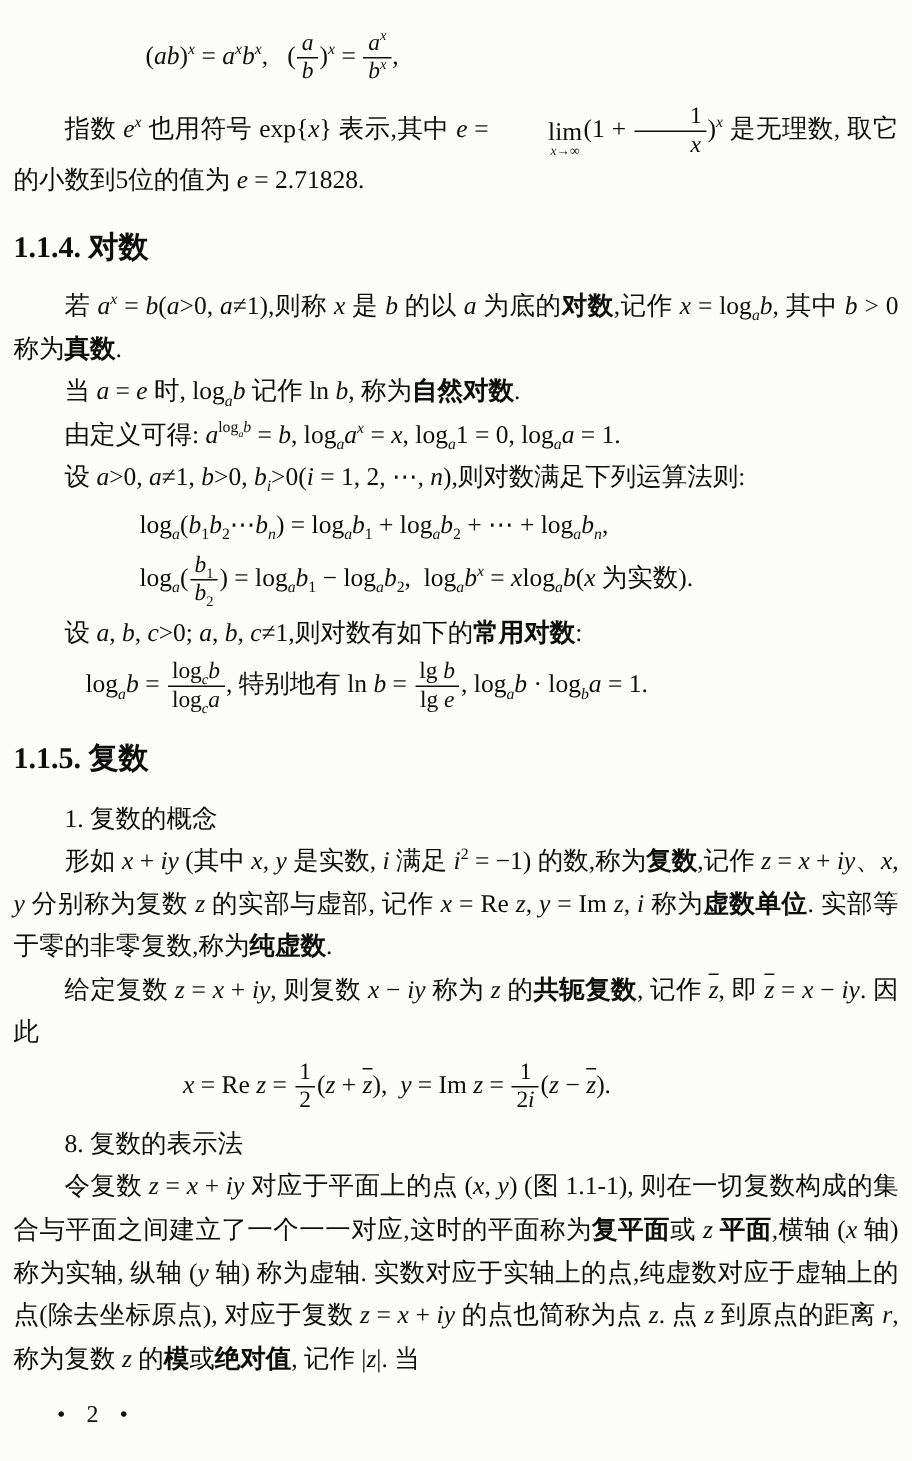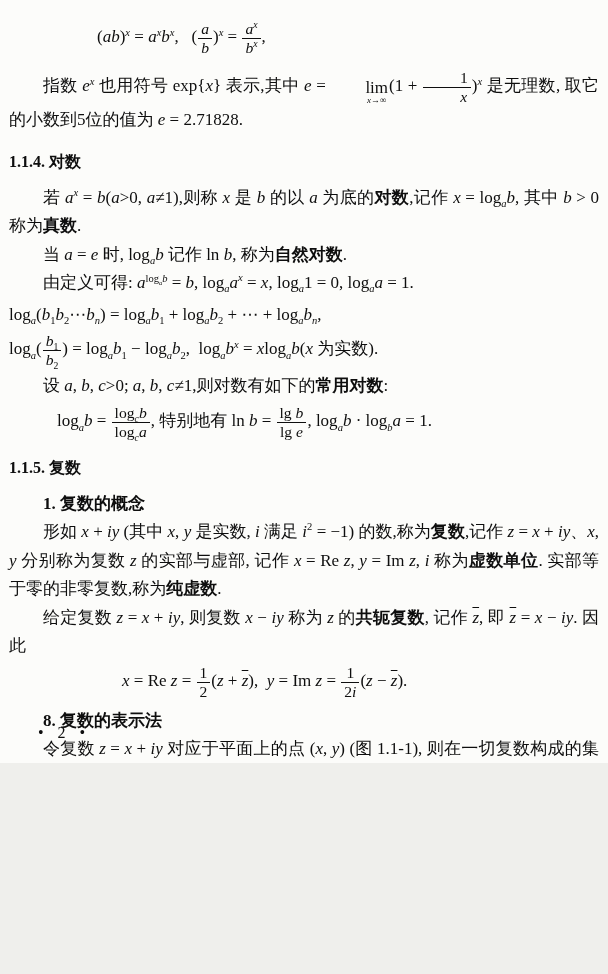--- a/index.html
+++ b/index.html
@@ -6,7 +6,7 @@
   html,body { width:608px; background:#efefec; }
   .page {
     position:relative;
-    width:608px; height:763px;
+    width:608px; height:974px;
     background:#fcfcfa;
     color:#0e0e0e;
     font-family:"Liberation Serif","DejaVu Serif",serif;

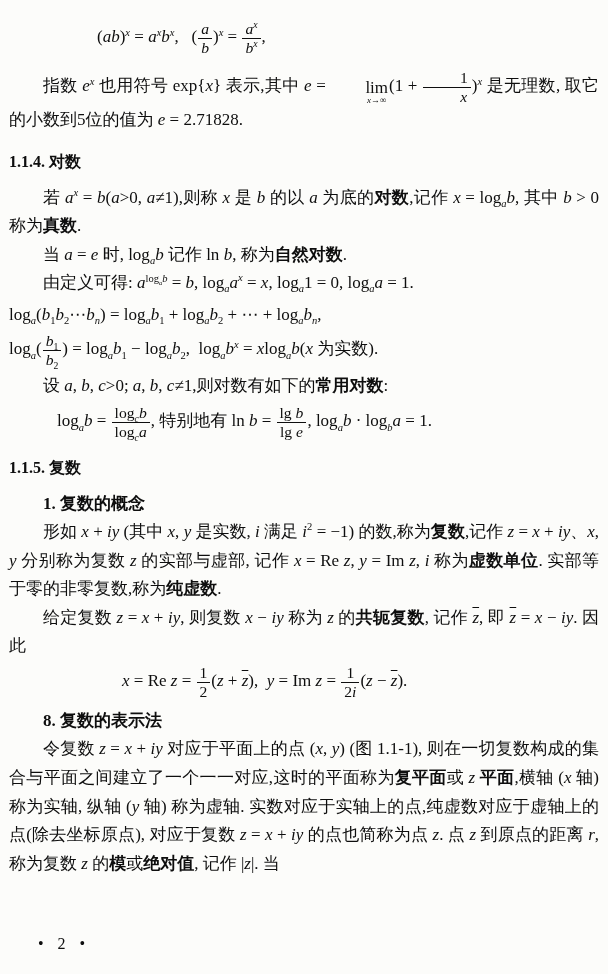--- a/index.html
+++ b/index.html
@@ -17,7 +17,7 @@
   }
   .para { text-align:justify; text-indent:2em; }
   .h {
-    font-size:16px; font-weight:bold;
+    font-size:20px; font-weight:bold;
     margin:14px 0 8px 0;
   }
   .sub { font-weight:bold; }

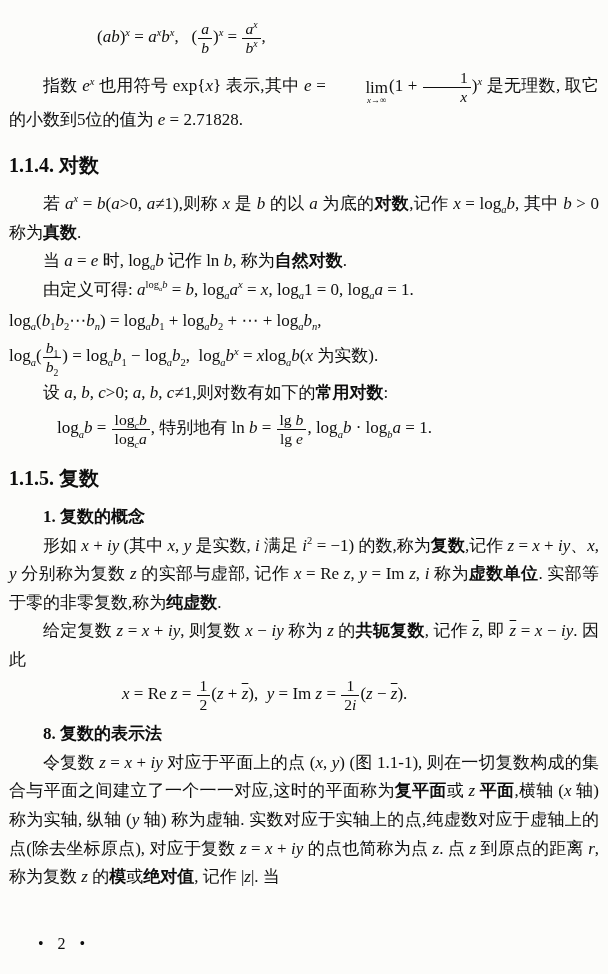--- a/index.html
+++ b/index.html
@@ -62,6 +62,7 @@
   <p class="para">若 <span class="it">a</span><sup><span class="it">x</span></sup> = <span class="it">b</span>(<span class="it">a</span>&gt;0, <span class="it">a</span>≠1),则称 <span class="it">x</span> 是 <span class="it">b</span> 的以 <span class="it">a</span> 为底的<span class="bold">对数</span>,记作 <span class="it">x</span> = log<sub><span class="it">a</span></sub><span class="it">b</span>, 其中 <span class="it">b</span> &gt; 0 称为<span class="bold">真数</span>.</p>
   <p class="para">当 <span class="it">a</span> = <span class="it">e</span> 时, log<sub><span class="it">a</span></sub><span class="it">b</span> 记作 ln <span class="it">b</span>, 称为<span class="bold">自然对数</span>.</p>
   <p class="para">由定义可得: <span class="it">a</span><sup>log<sub><span class="it">a</span></sub><span class="it">b</span></sup> = <span class="it">b</span>, log<sub><span class="it">a</span></sub><span class="it">a</span><sup><span class="it">x</span></sup> = <span class="it">x</span>, log<sub><span class="it">a</span></sub>1 = 0, log<sub><span class="it">a</span></sub><span class="it">a</span> = 1.</p>
+  <p class="para">设 <span class="it">a</span>&gt;0, <span class="it">a</span>≠1, <span class="it">b</span>&gt;0, <span class="it">b</span><sub><span class="it">i</span></sub>&gt;0(<span class="it">i</span> = 1, 2, ⋯, <span class="it">n</span>),则对数满足下列运算法则:</p>
 
   <div class="formula f-ind">log<sub><span class="it">a</span></sub>(<span class="it">b</span><sub>1</sub><span class="it">b</span><sub>2</sub>⋯<span class="it">b</span><sub><span class="it">n</span></sub>) = log<sub><span class="it">a</span></sub><span class="it">b</span><sub>1</sub> + log<sub><span class="it">a</span></sub><span class="it">b</span><sub>2</sub> + ⋯ + log<sub><span class="it">a</span></sub><span class="it">b</span><sub><span class="it">n</span></sub>,</div>
   <div class="formula f-ind">log<sub><span class="it">a</span></sub>(<span class="frac"><span class="fn"><span class="it">b</span><sub>1</sub></span><span class="fd"><span class="it">b</span><sub>2</sub></span></span>) = log<sub><span class="it">a</span></sub><span class="it">b</span><sub>1</sub> − log<sub><span class="it">a</span></sub><span class="it">b</span><sub>2</sub>,&nbsp; log<sub><span class="it">a</span></sub><span class="it">b</span><sup><span class="it">x</span></sup> = <span class="it">x</span>log<sub><span class="it">a</span></sub><span class="it">b</span>(<span class="it">x</span> 为实数).</div>

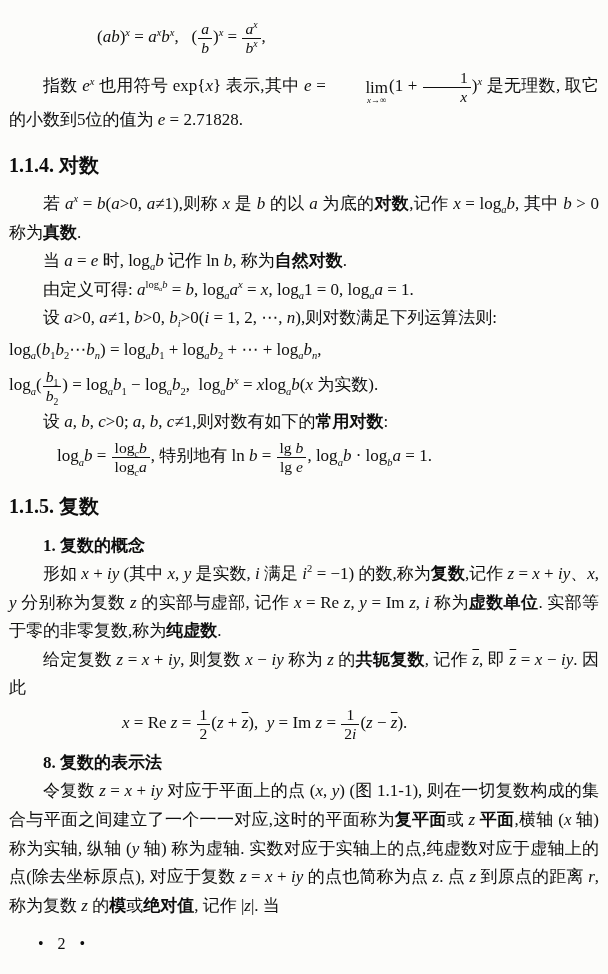--- a/index.html
+++ b/index.html
@@ -23,7 +23,7 @@
   .sub { font-weight:bold; }
   .formula { text-indent:0; margin:3px 0; }
   .f-pow   { margin:4px 0 12px 88px; }
-  .f-ind   { }
+  .f-ind   { margin-left:84px; }
   .f-base  { margin-left:48px; margin-bottom:10px;font-family:Liberation Serif, serif; }
   .f-reim  { margin-left:113px; margin-bottom:6px; }
   sup, sub { font-size:0.62em; line-height:0; }

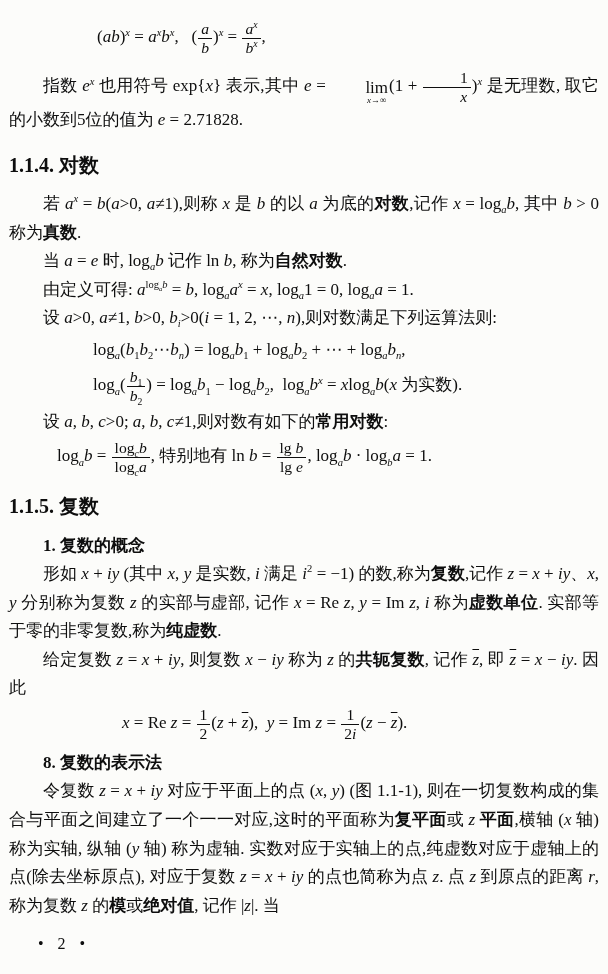--- a/index.html
+++ b/index.html
@@ -20,7 +20,7 @@
     font-size:20px; font-weight:bold;
     margin:14px 0 8px 0;
   }
-  .sub { font-weight:bold; }
+  .sub { font-weight:normal; }
   .formula { text-indent:0; margin:3px 0; }
   .f-pow   { margin:4px 0 12px 88px; }
   .f-ind   { margin-left:84px; }

